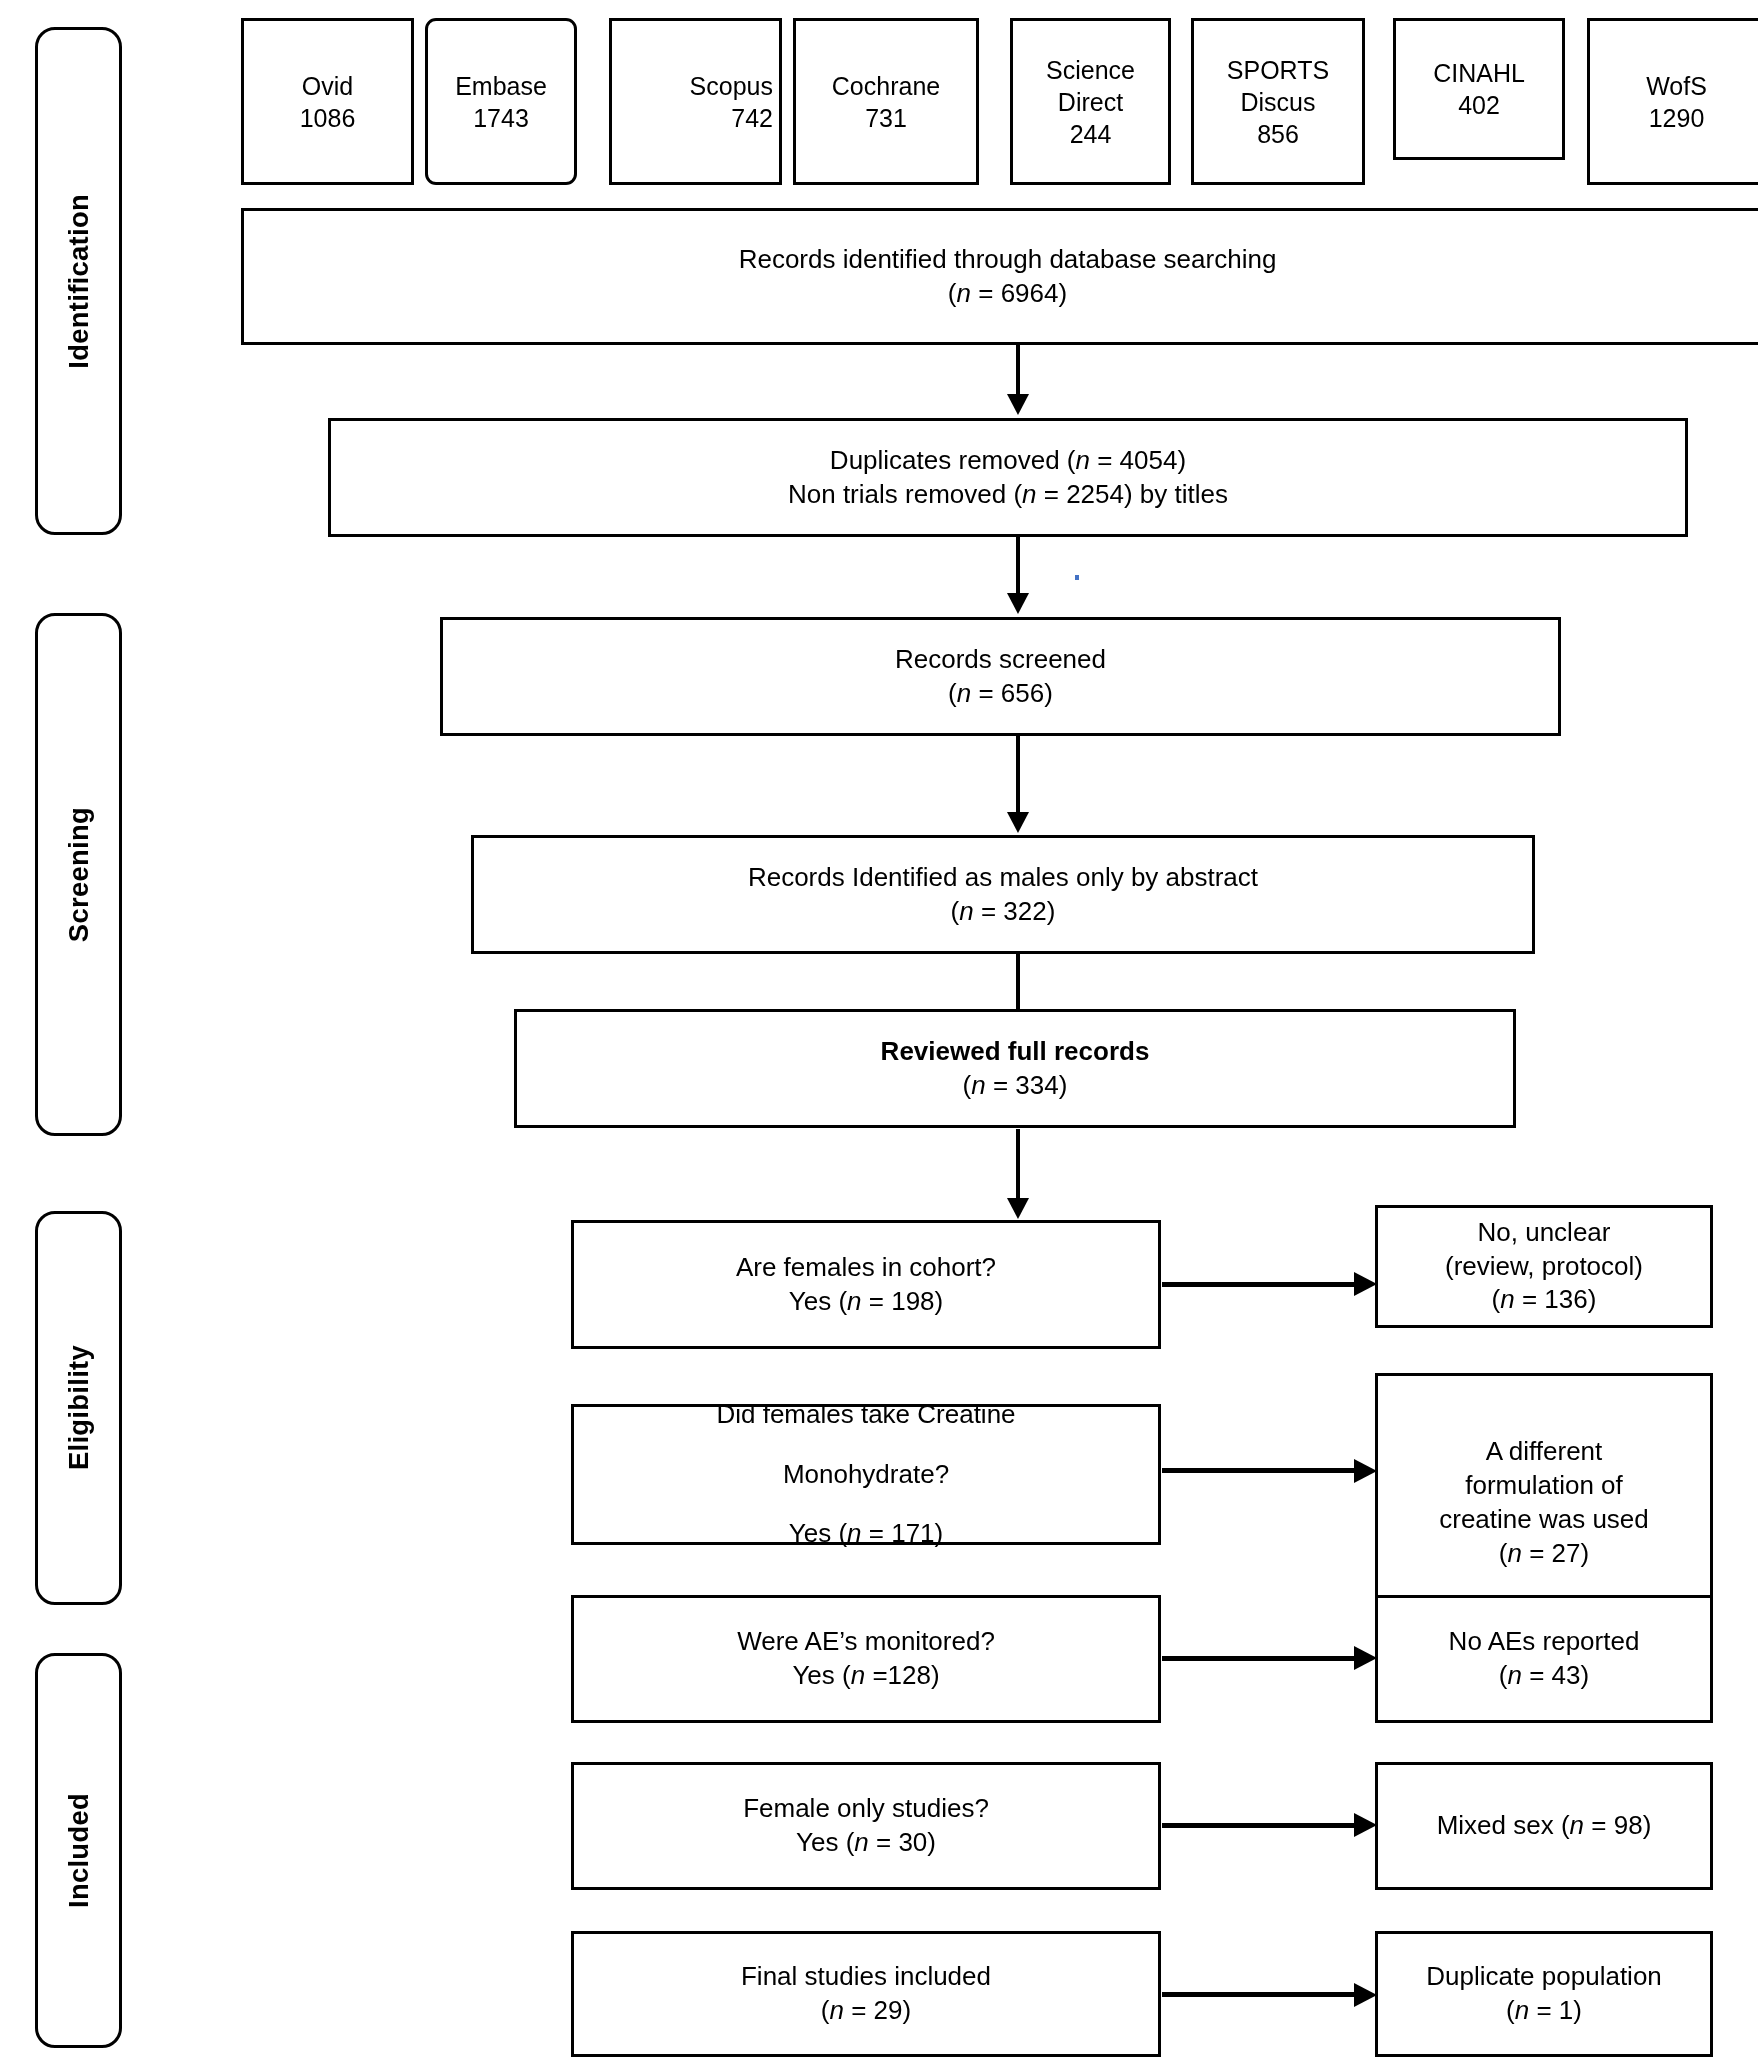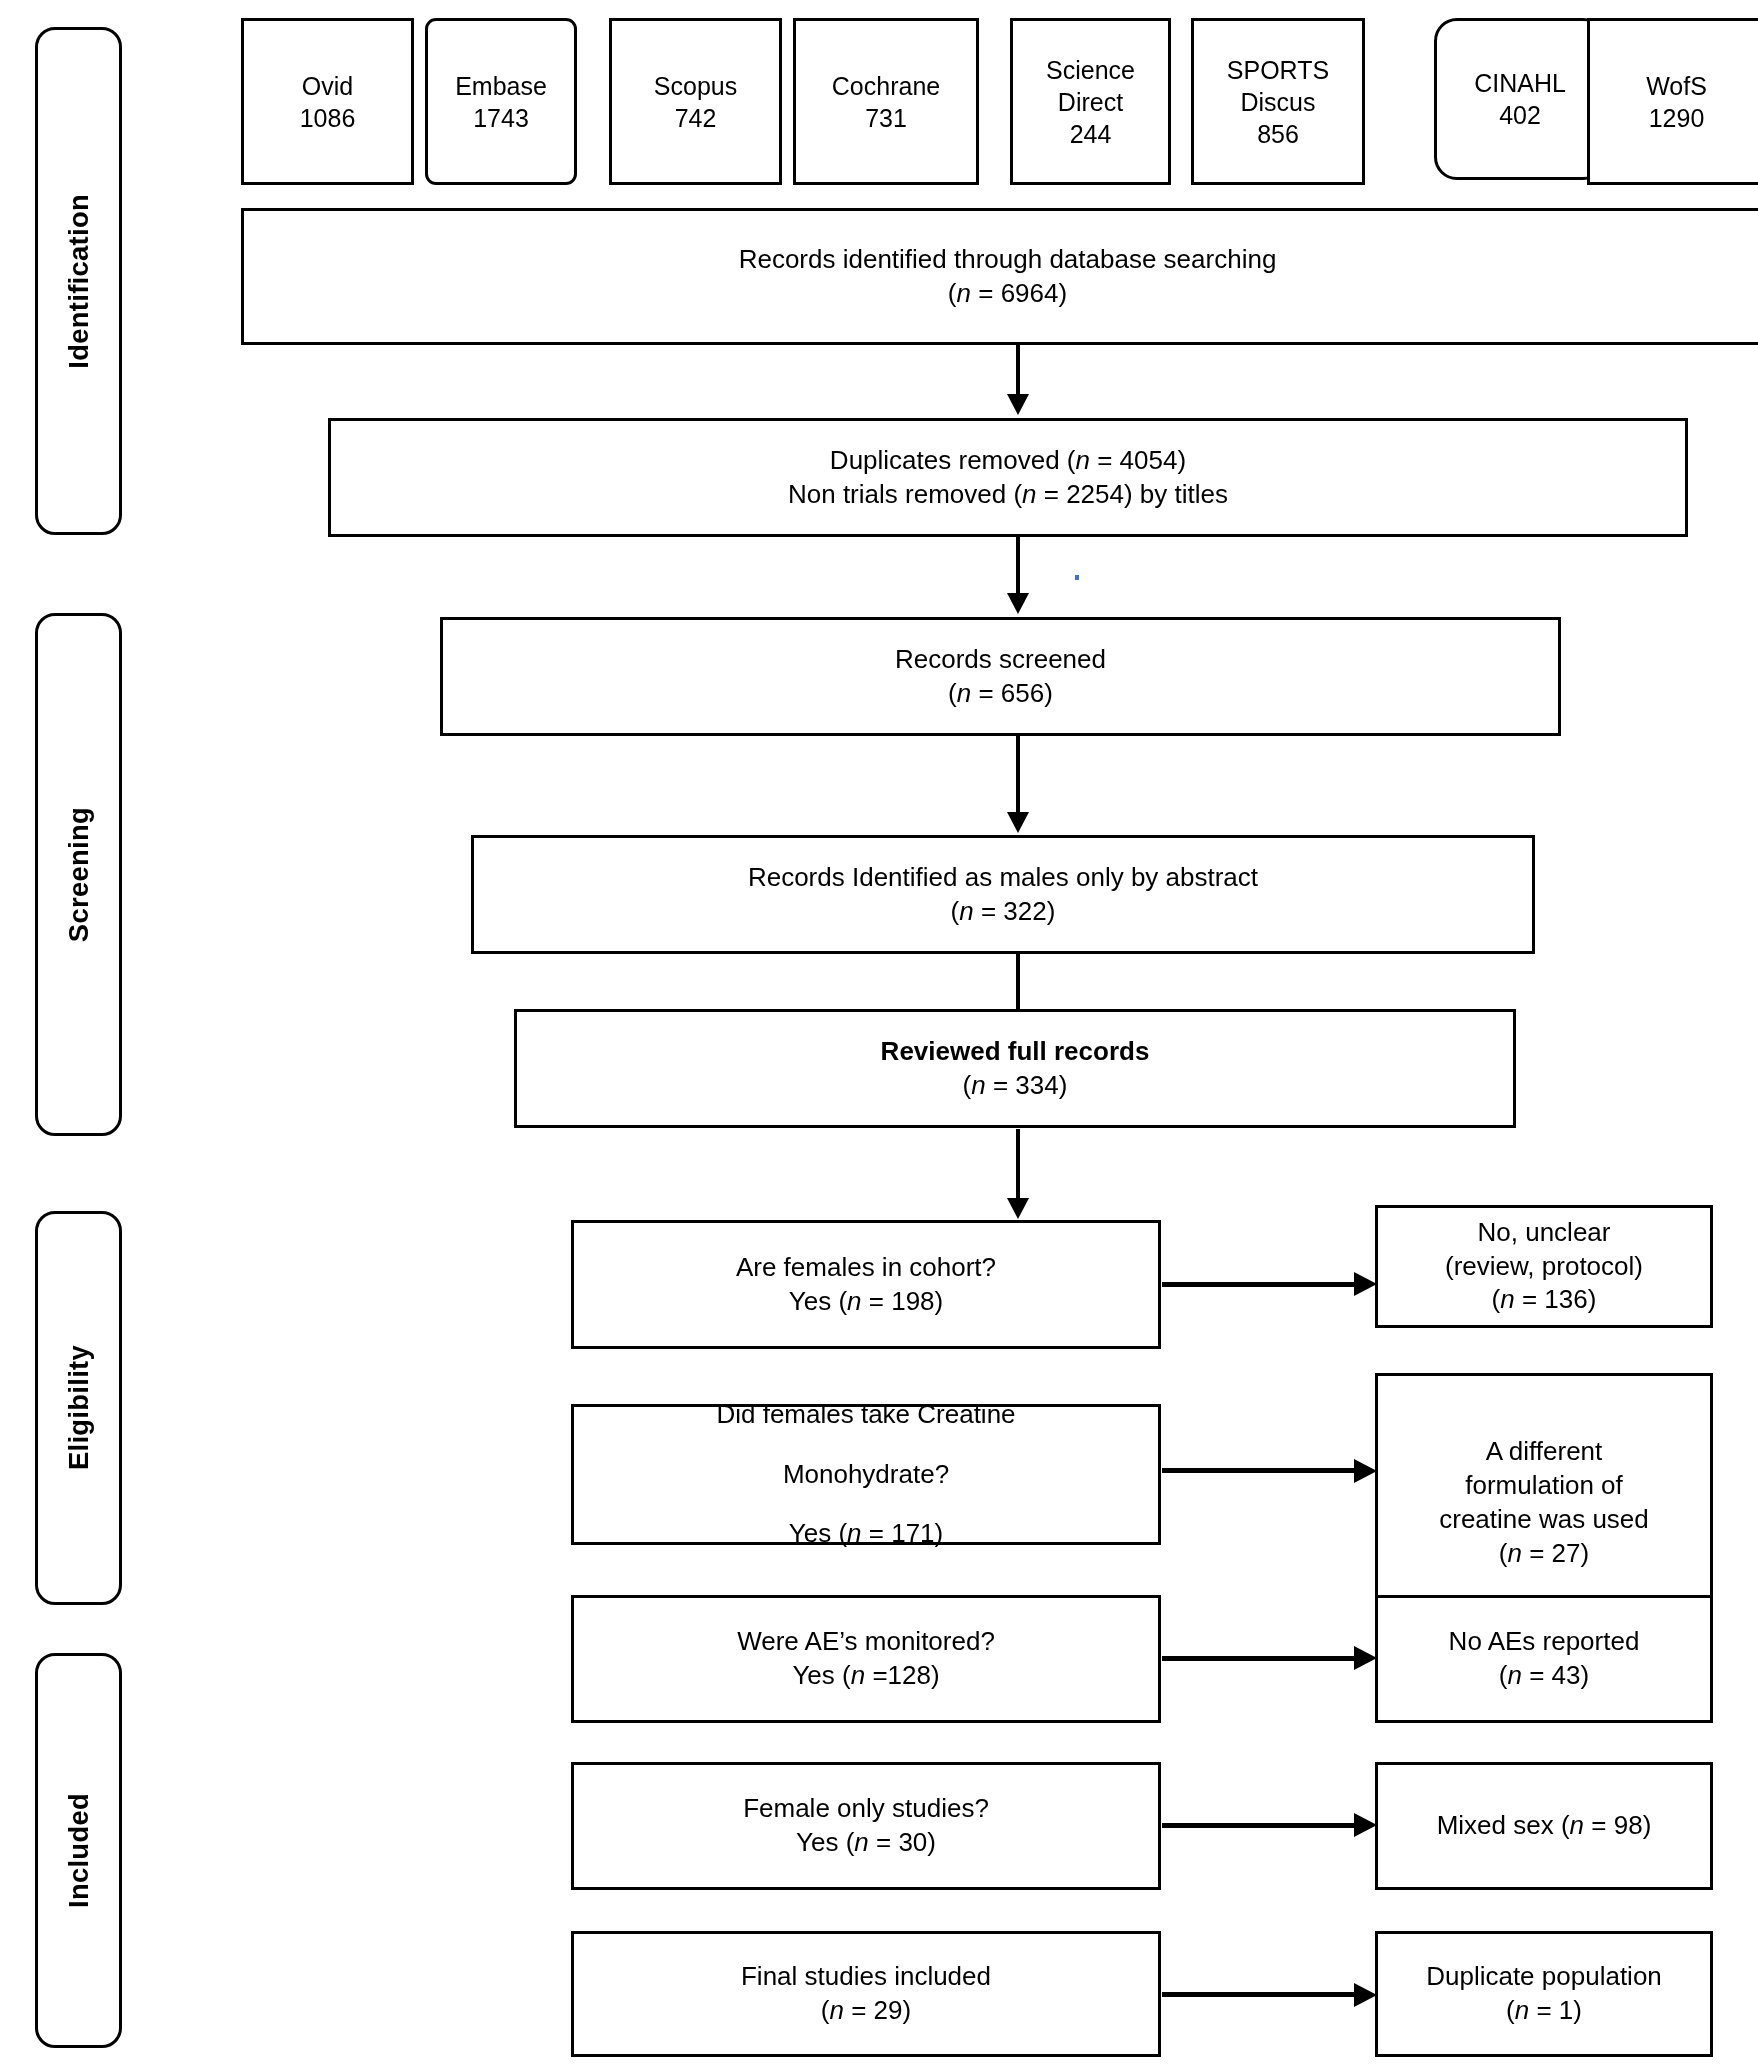--- a/index.html
+++ b/index.html
@@ -134,7 +134,7 @@
     <span class="line">1743</span>
   </div>
 
-  <div class="box src" style="left:609px; top:18px; width:173px; height:167px;">
+  <div class="box src" style="left:609px; top:18px; width:173px; height:167px;align-items:flex-end;">
     <span class="line">Scopus</span>
     <span class="line">742</span>
   </div>

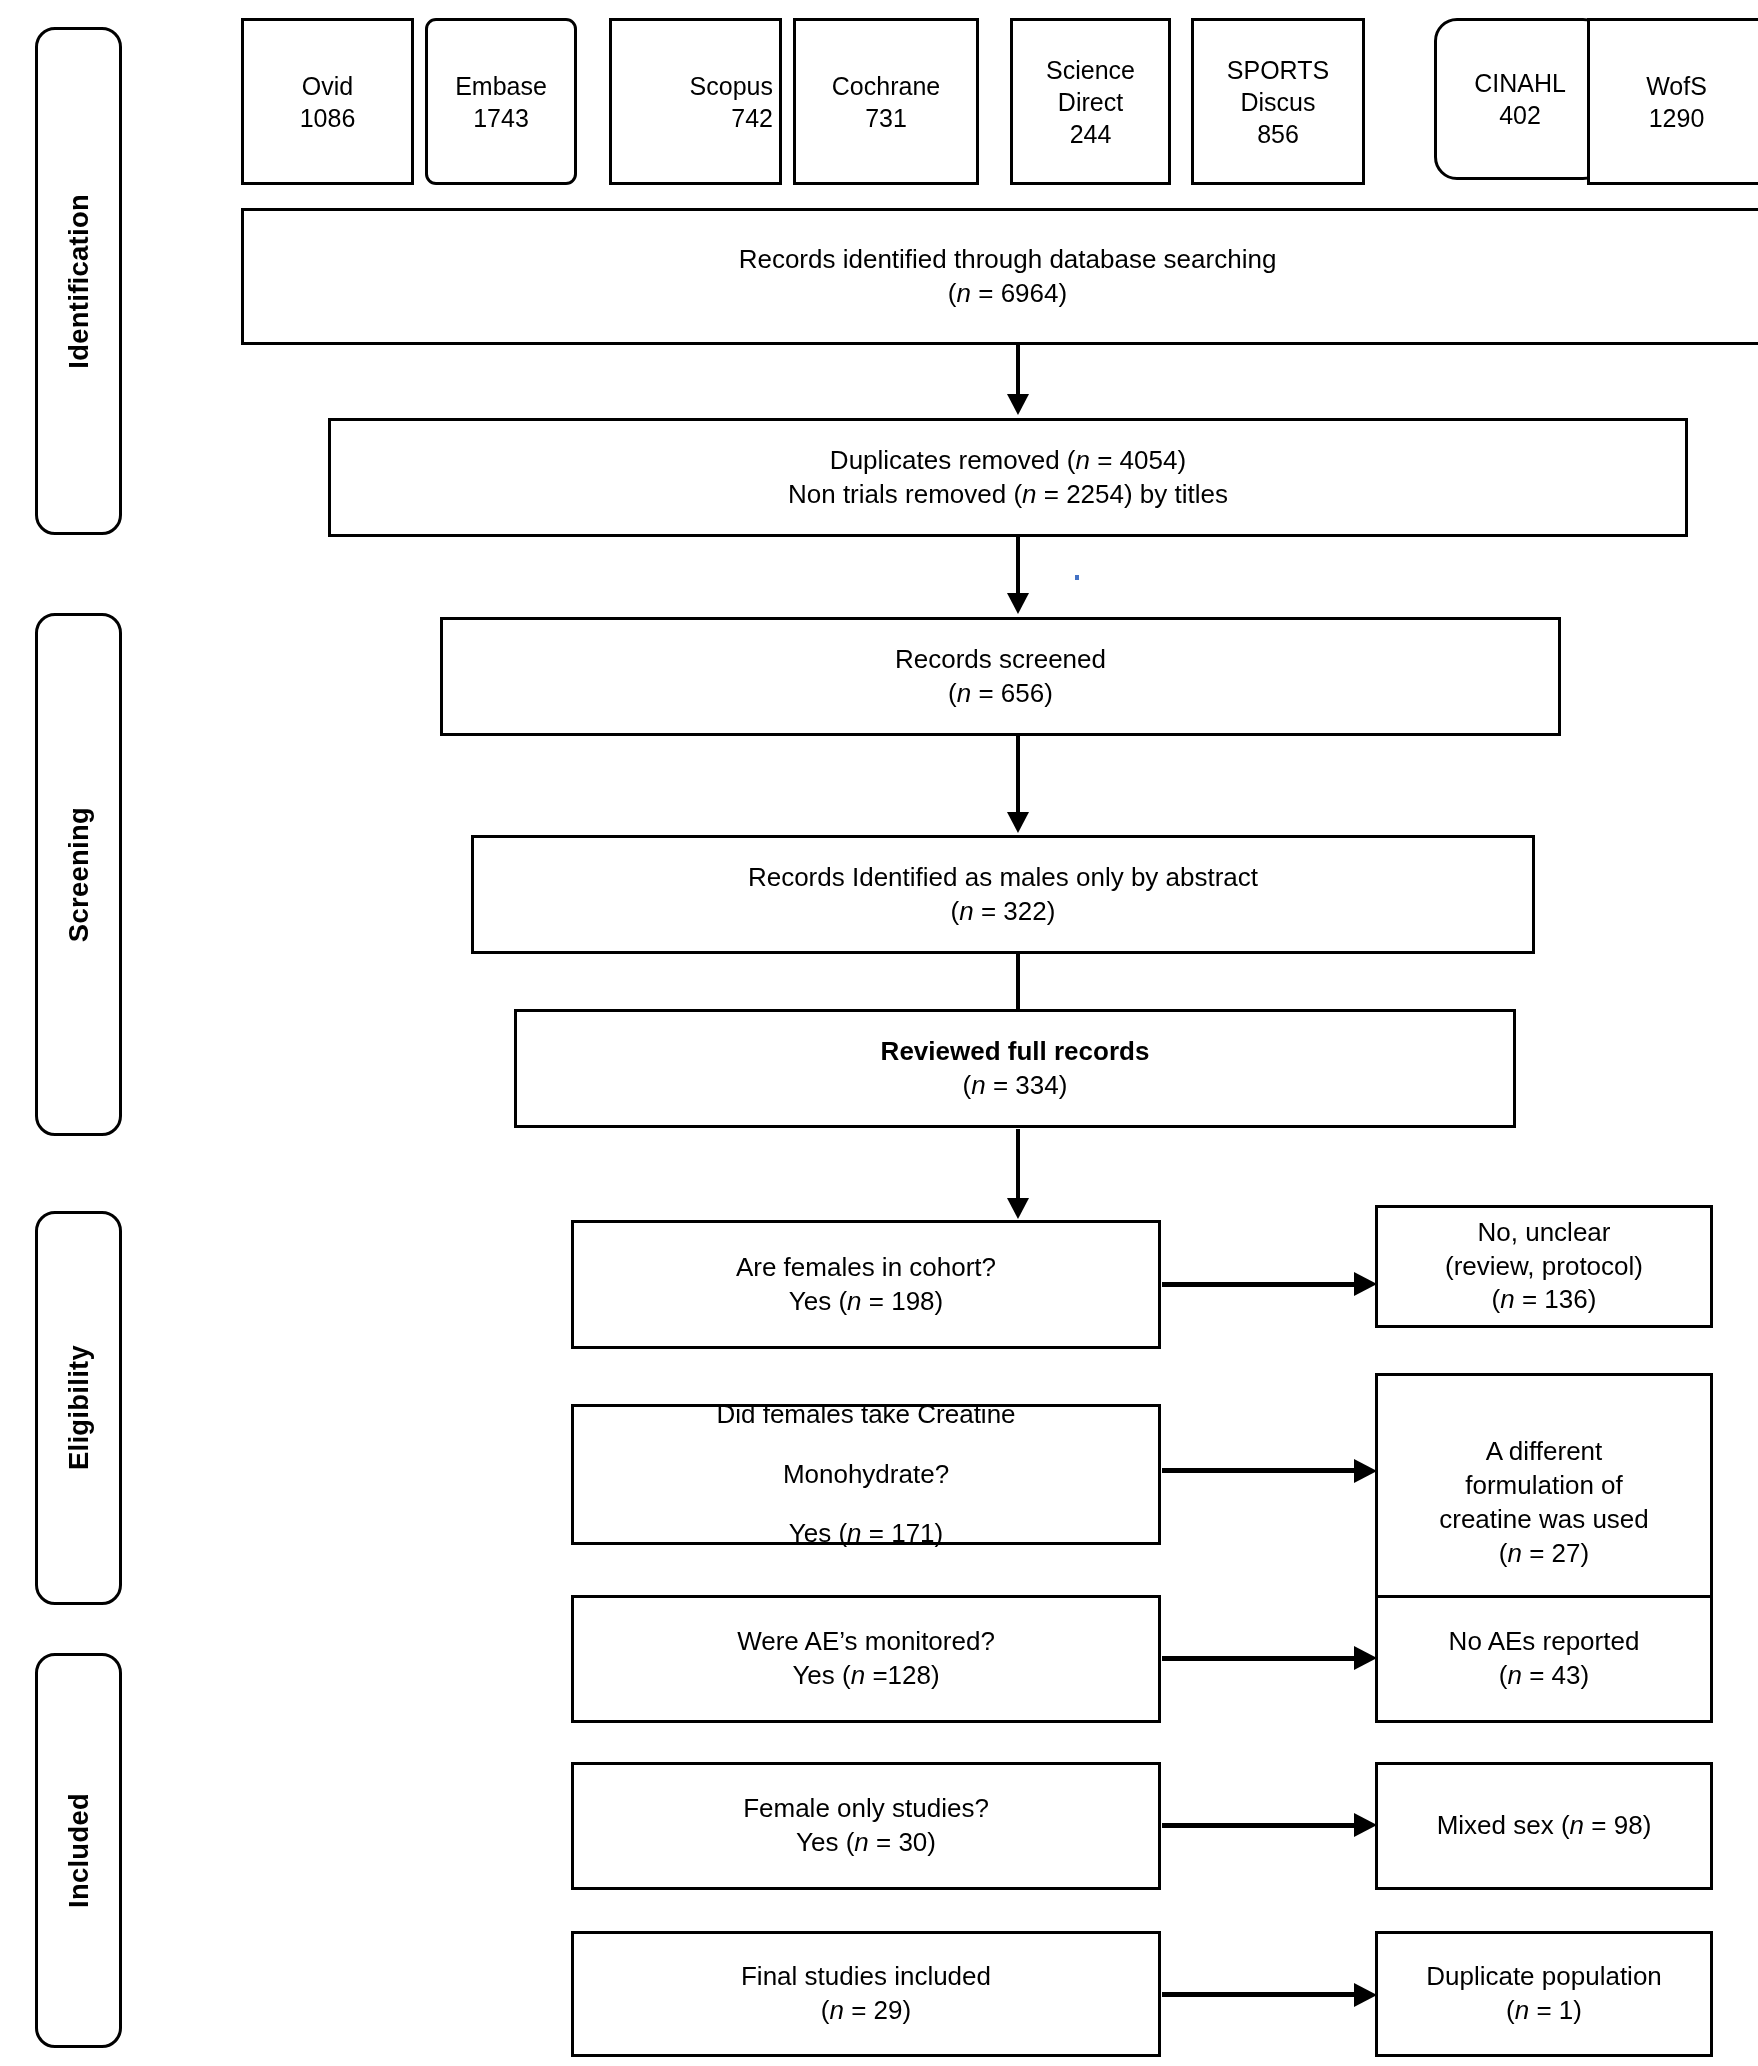--- a/index.html
+++ b/index.html
@@ -156,7 +156,7 @@
     <span class="line">856</span>
   </div>
 
-  <div class="box src" style="left:1434px; top:18px; width:172px; height:162px;border-radius:23px;">
+  <div class="box src" style="left:1393px; top:18px; width:172px; height:142px;">
     <span class="line">CINAHL</span>
     <span class="line">402</span>
   </div>

